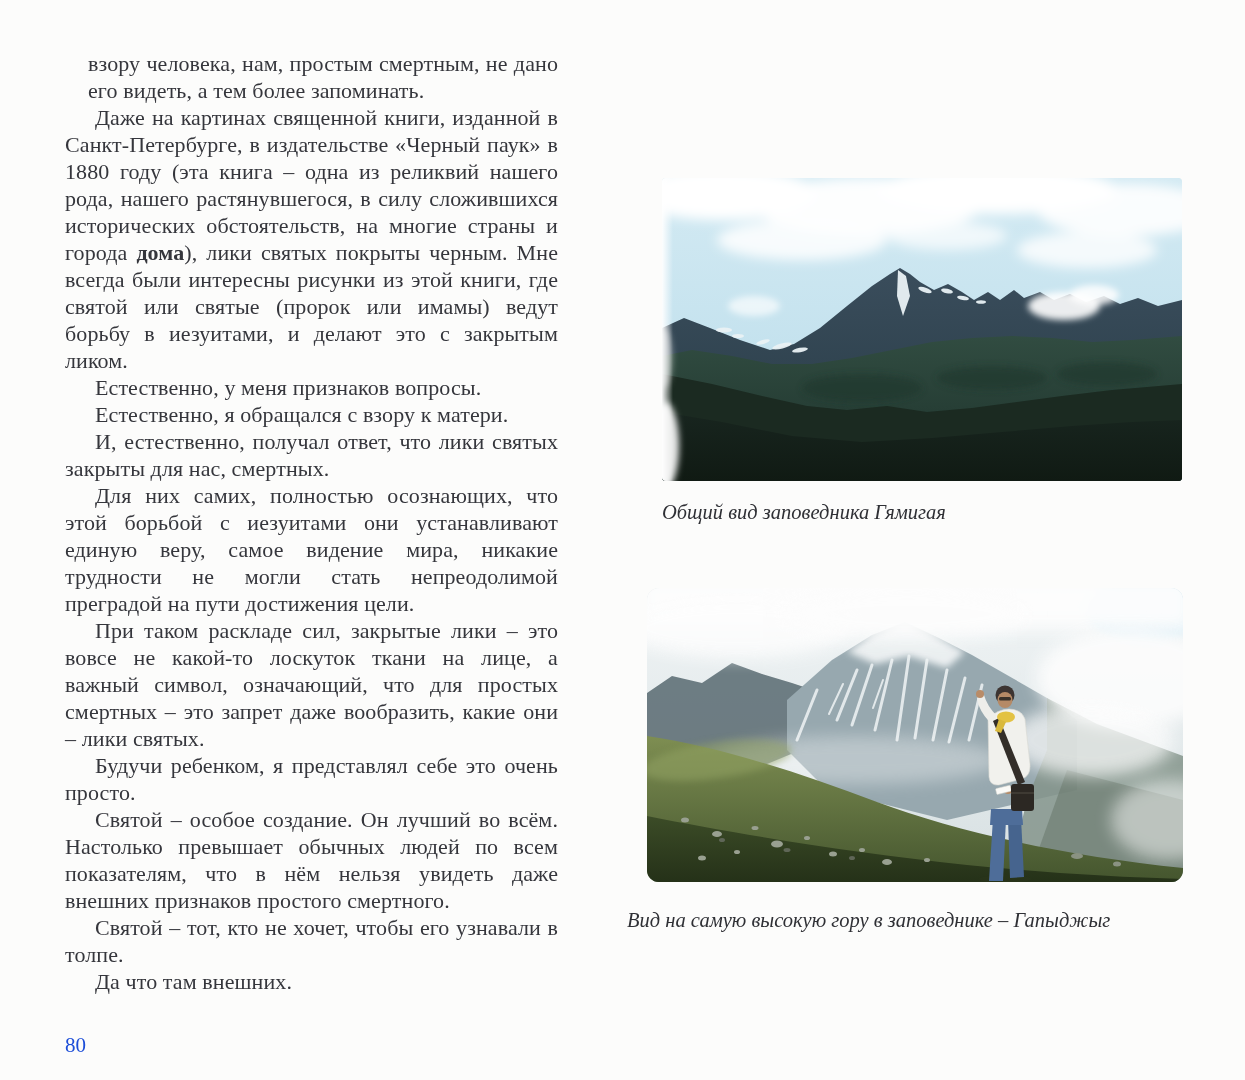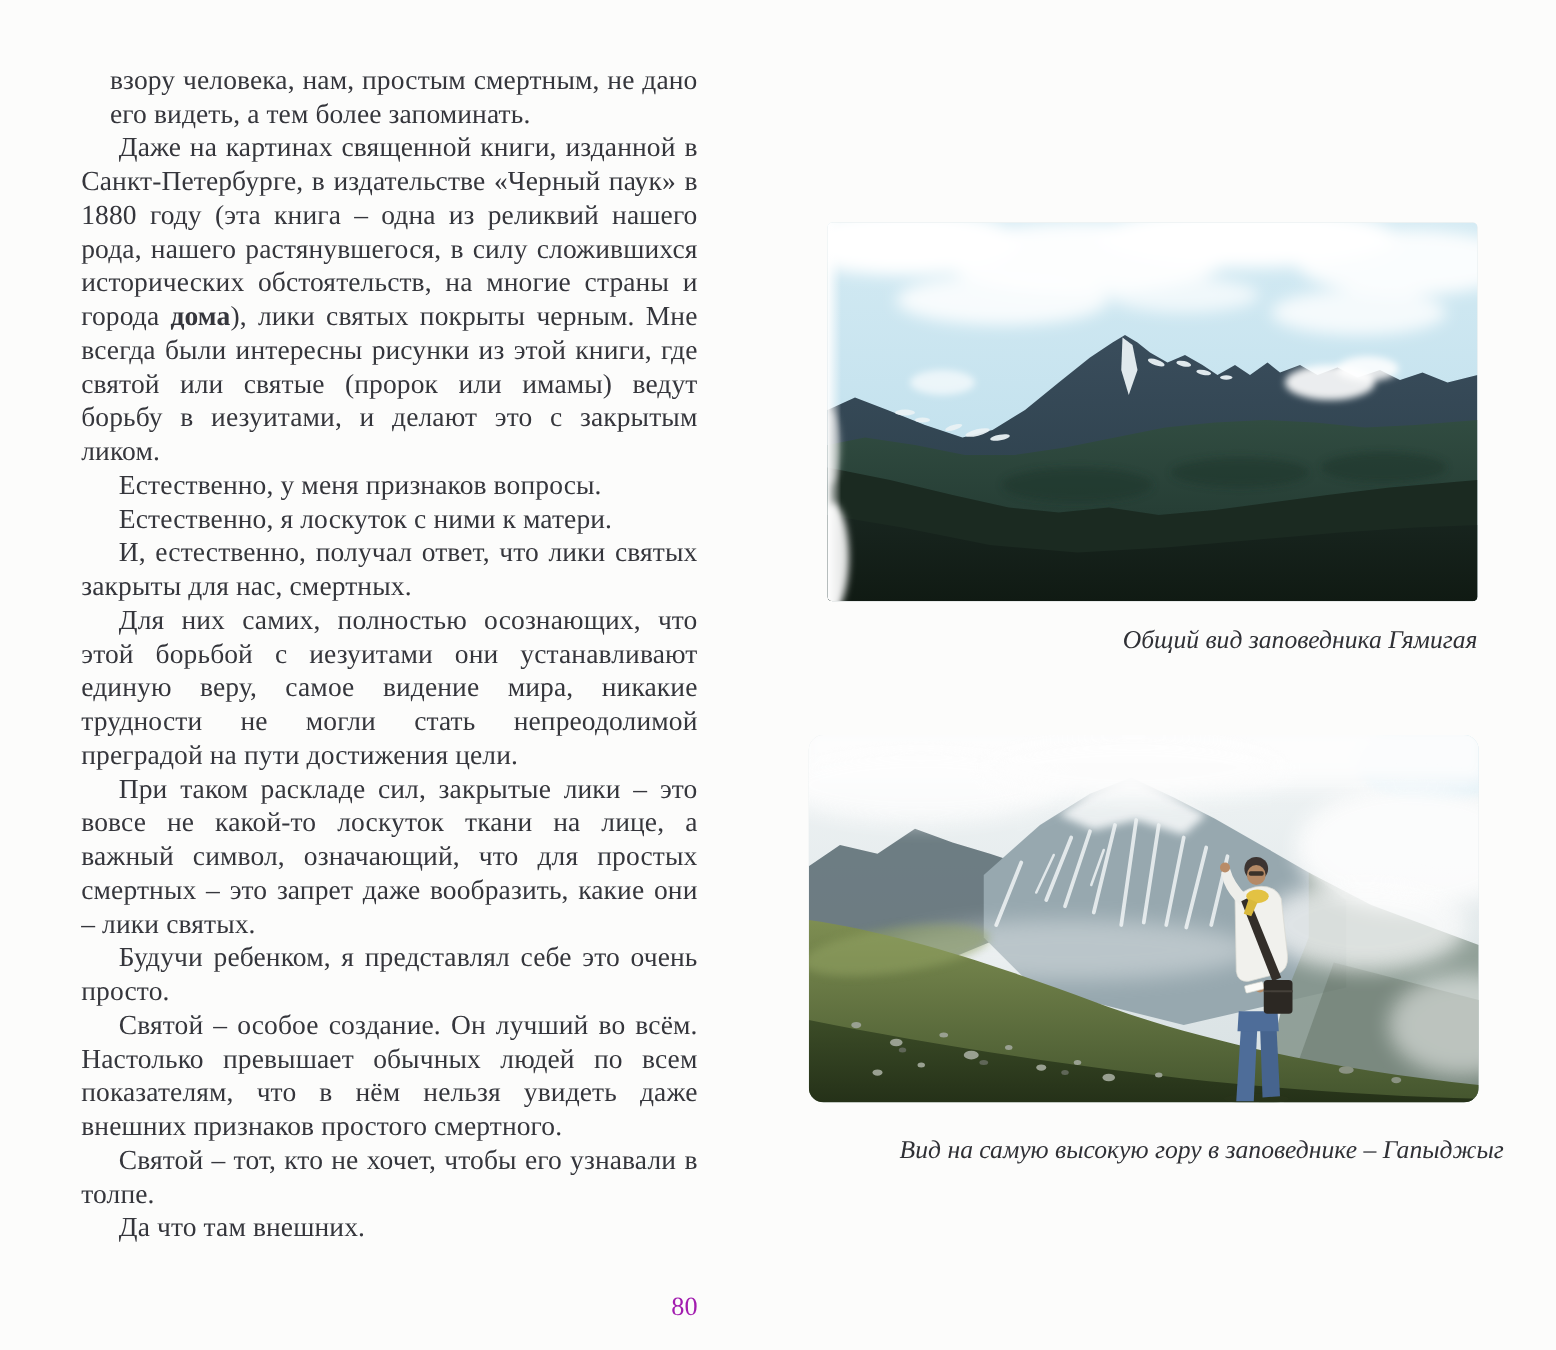--- a/index.html
+++ b/index.html
@@ -43,7 +43,7 @@
     <p class="noindent">взору человека, нам, простым смертным, не дано его видеть, а тем более запоминать.</p>
     <p><span>Даже на картинах священной книги, изданной в Санкт-Петербурге, в издательстве «Черный паук» в 1880 году (эта книга – одна из реликвий нашего рода, нашего растянувшегося, в силу сложившихся исторических обстоятельств, на многие страны и города </span><span class="bold-word">дома</span><span>), лики святых покрыты черным. Мне всегда были интересны рисунки из этой книги, где святой или святые (пророк или имамы) ведут борьбу в иезуитами, и делают это с закрытым ликом.</span></p>
     <p>Естественно, у меня признаков вопросы.</p>
-    <p>Естественно, я лоскуток с ними к матери.</p>
+    <p>Естественно, я обращался с взору к матери.</p>
     <p>И, естественно, получал ответ, что лики святых закрыты для нас, смертных.</p>
     <p>Для них самих, полностью осознающих, что этой борьбой с иезуитами они устанавливают единую веру, самое видение мира, никакие трудности не могли стать непреодолимой преградой на пути достижения цели.</p>
     <p>При таком раскладе сил, закрытые лики – это вовсе не какой-то лоскуток ткани на лице, а важный символ, означающий, что для простых смертных – это запрет даже вообразить, какие они – лики святых.</p>

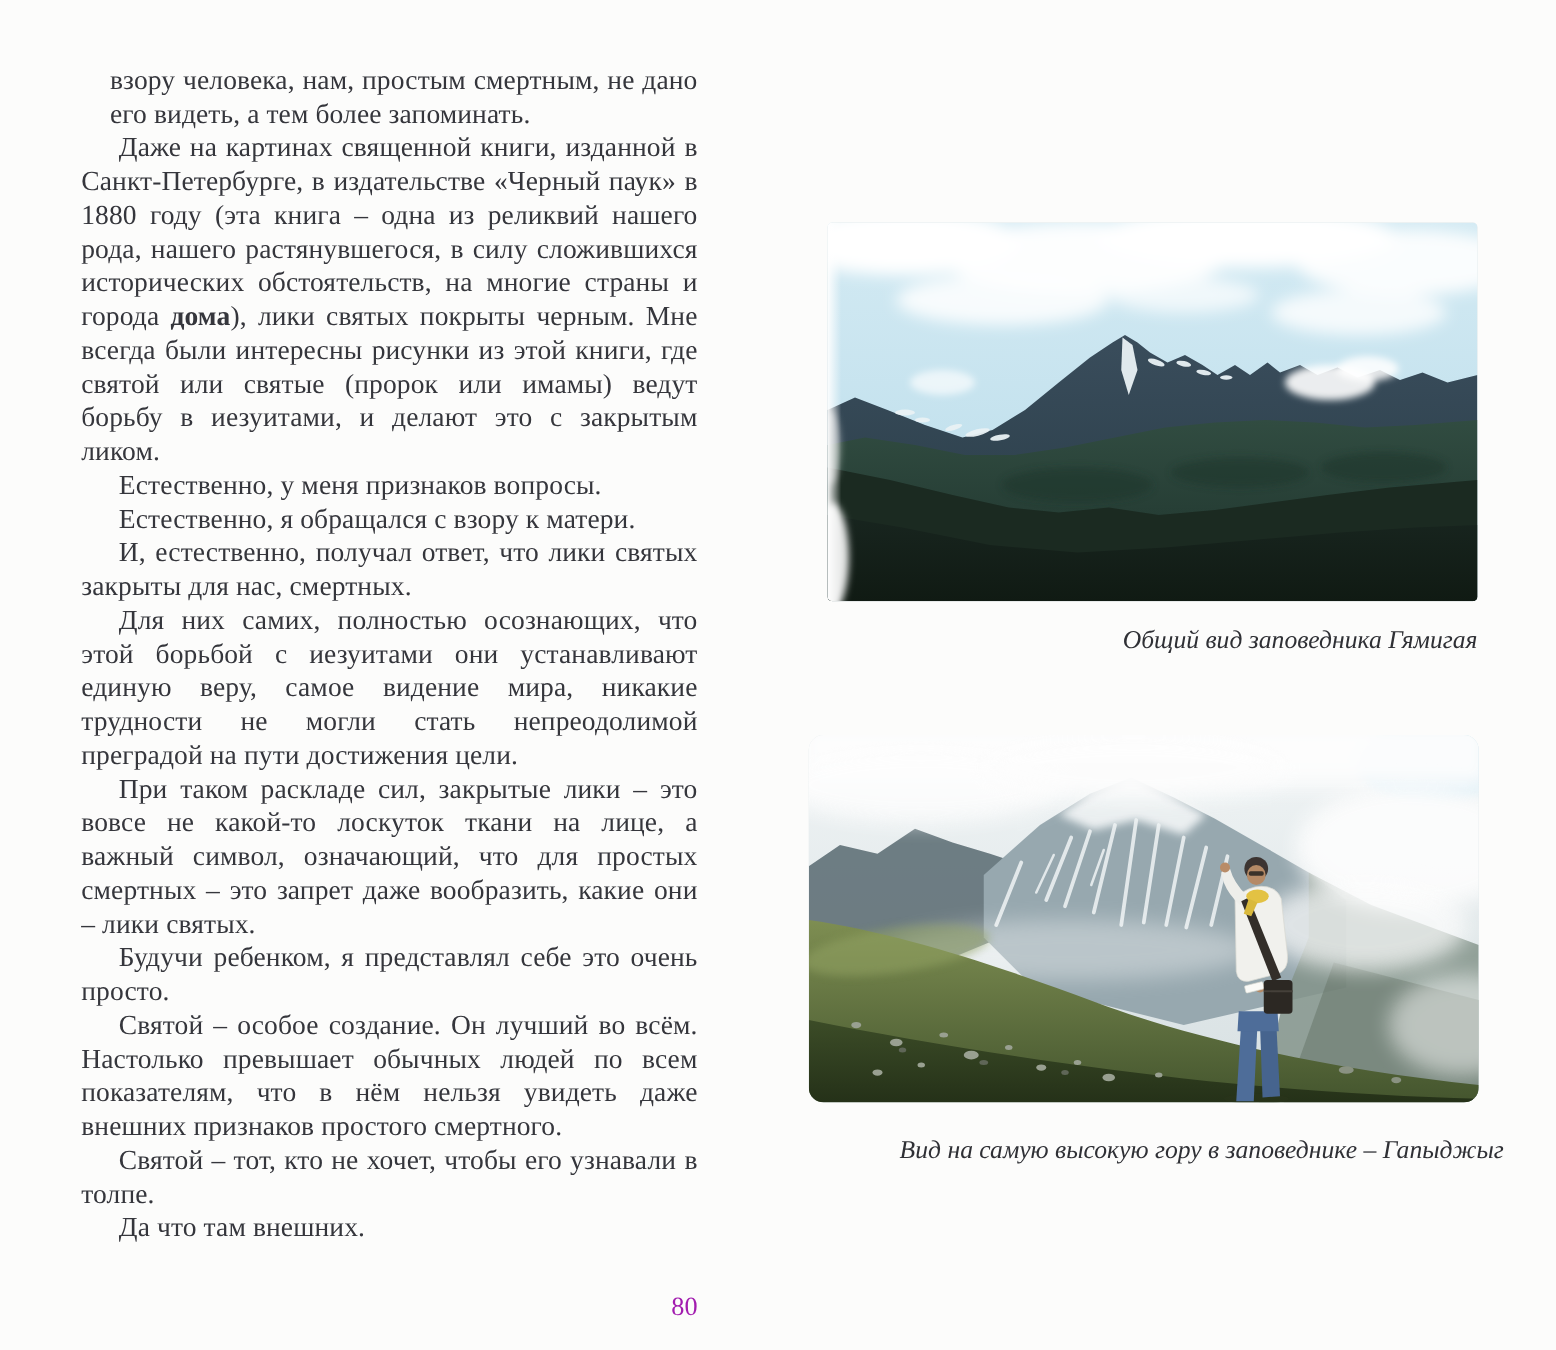--- a/index.html
+++ b/index.html
@@ -24,7 +24,7 @@
   .photo-1{left:662px;top:178px;width:520px;height:303px;border-radius:4px;}
   .photo-2{left:647px;top:588px;width:536px;height:294px;border-radius:12px;}
   .caption{
-    position:absolute;text-align:right;font-style:italic;
+    position:absolute;text-align:left;font-style:italic;
     font-size:20.5px;color:#2f3035;line-height:24px;
   }
   .caption-1{left:662px;top:500px;width:520px;}

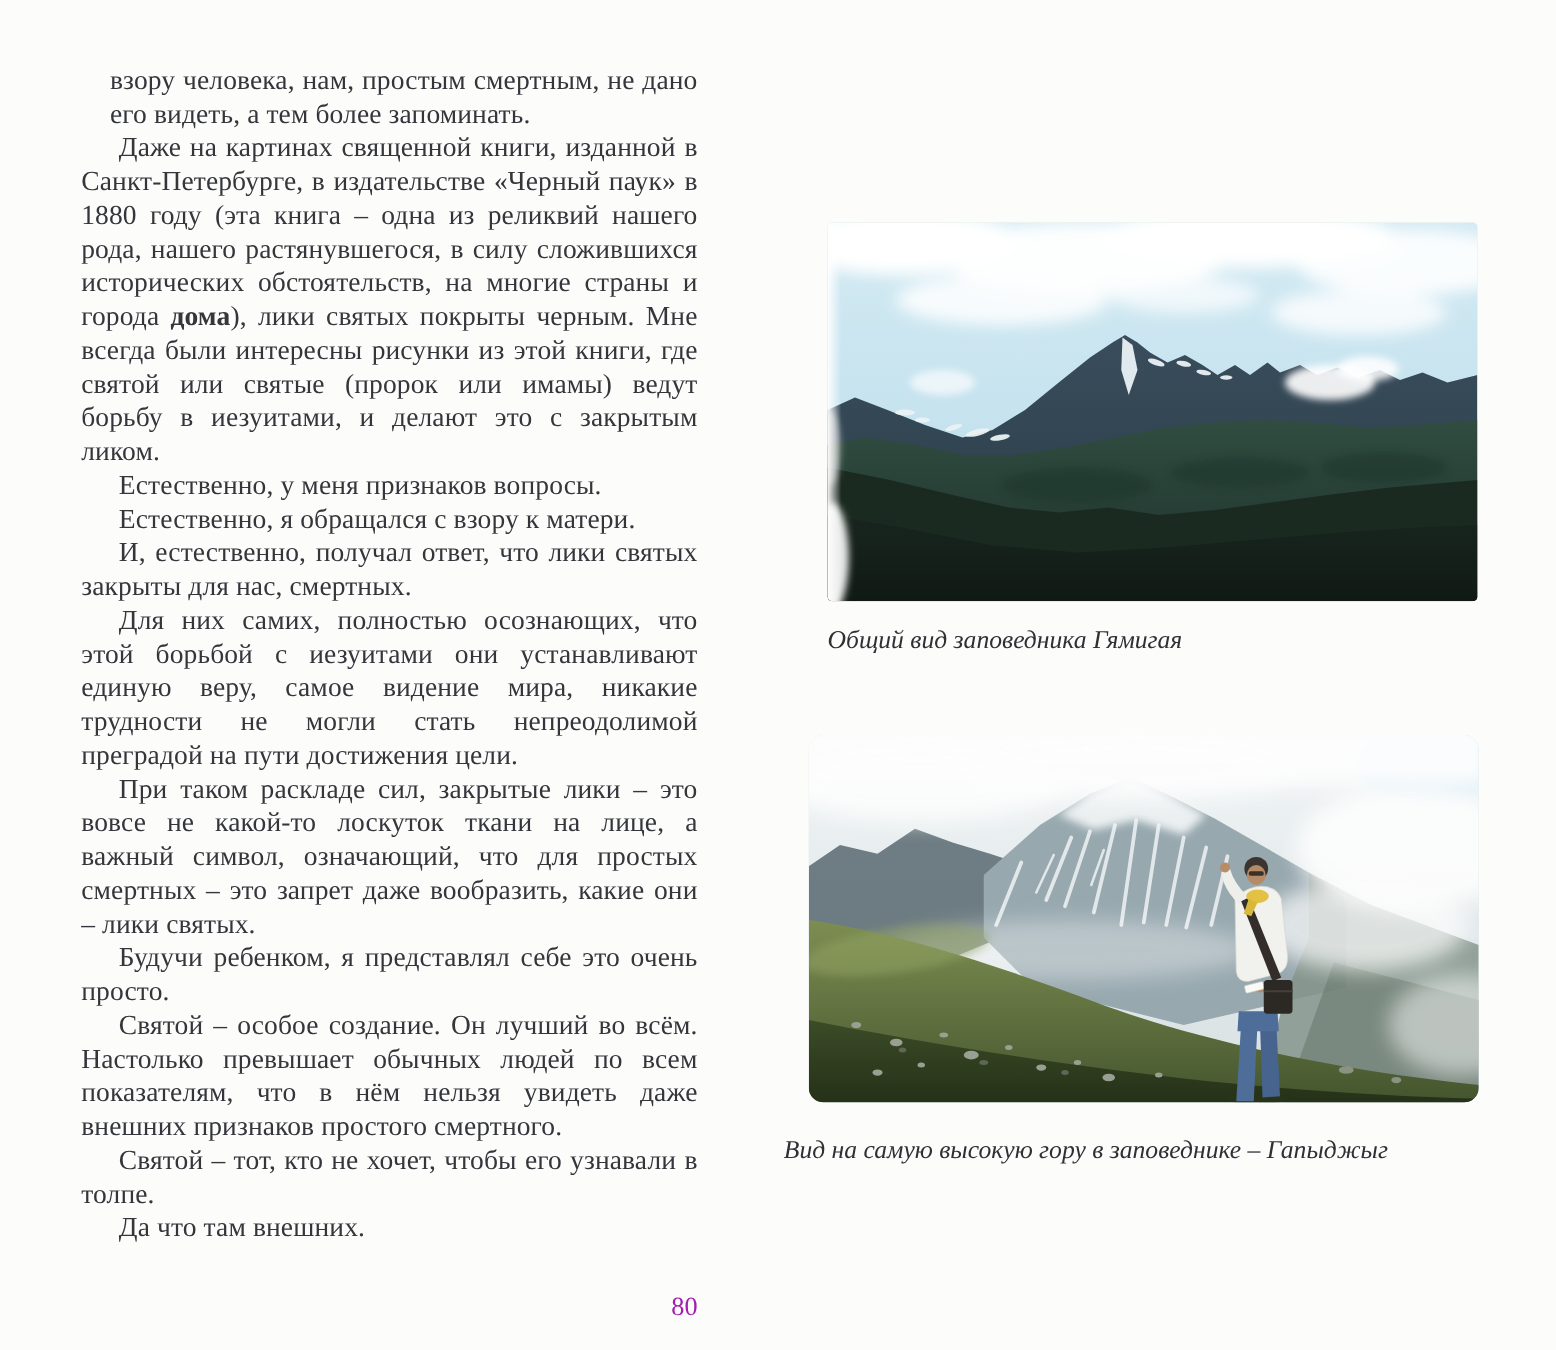--- a/index.html
+++ b/index.html
@@ -31,7 +31,7 @@
   .caption-2{left:627px;top:908px;width:576px;}
   .page-number{
     position:absolute;left:65px;top:1033px;width:493px;
-    text-align:right;font-size:21px;color:#a21caf;
+    text-align:left;font-size:21px;color:#1d4ed8;
   }
 </style>
 </head>

